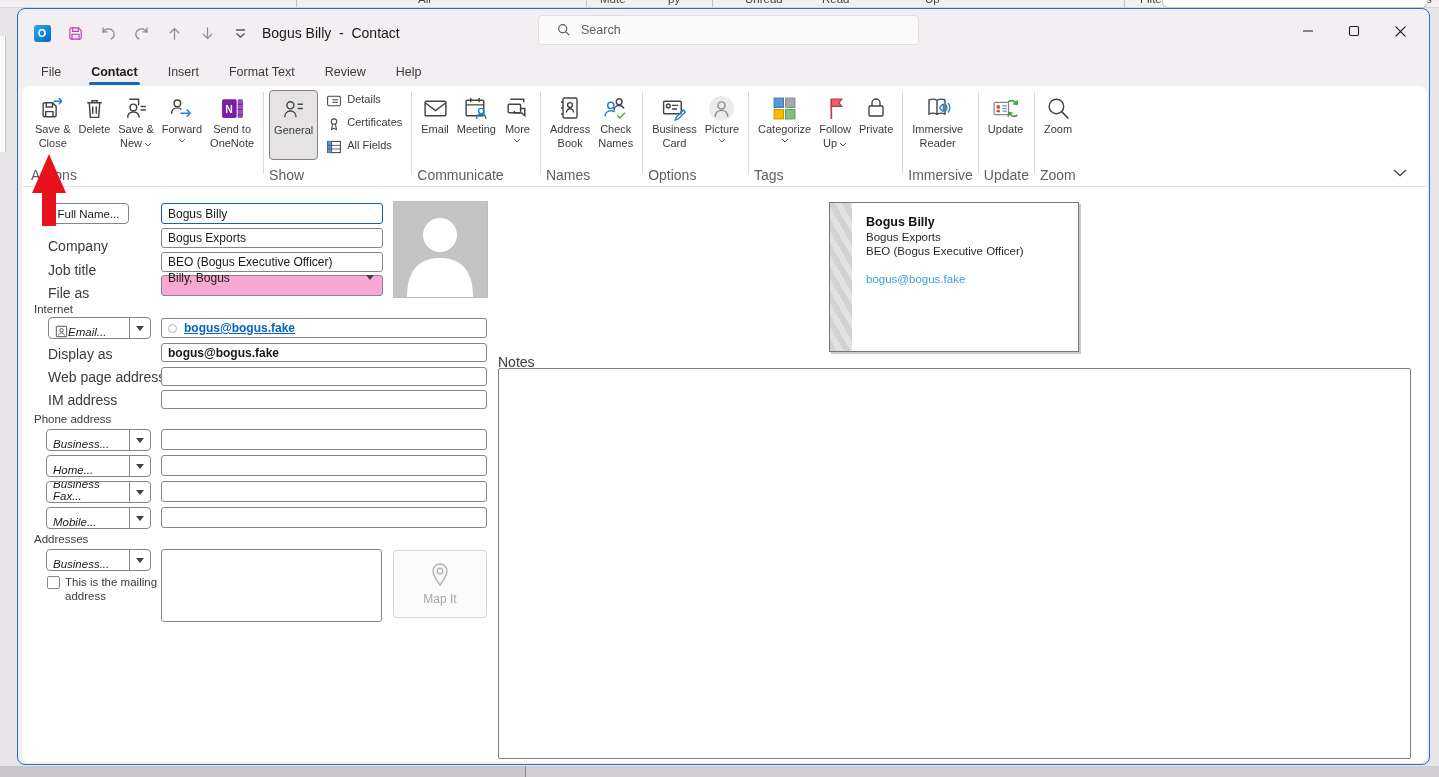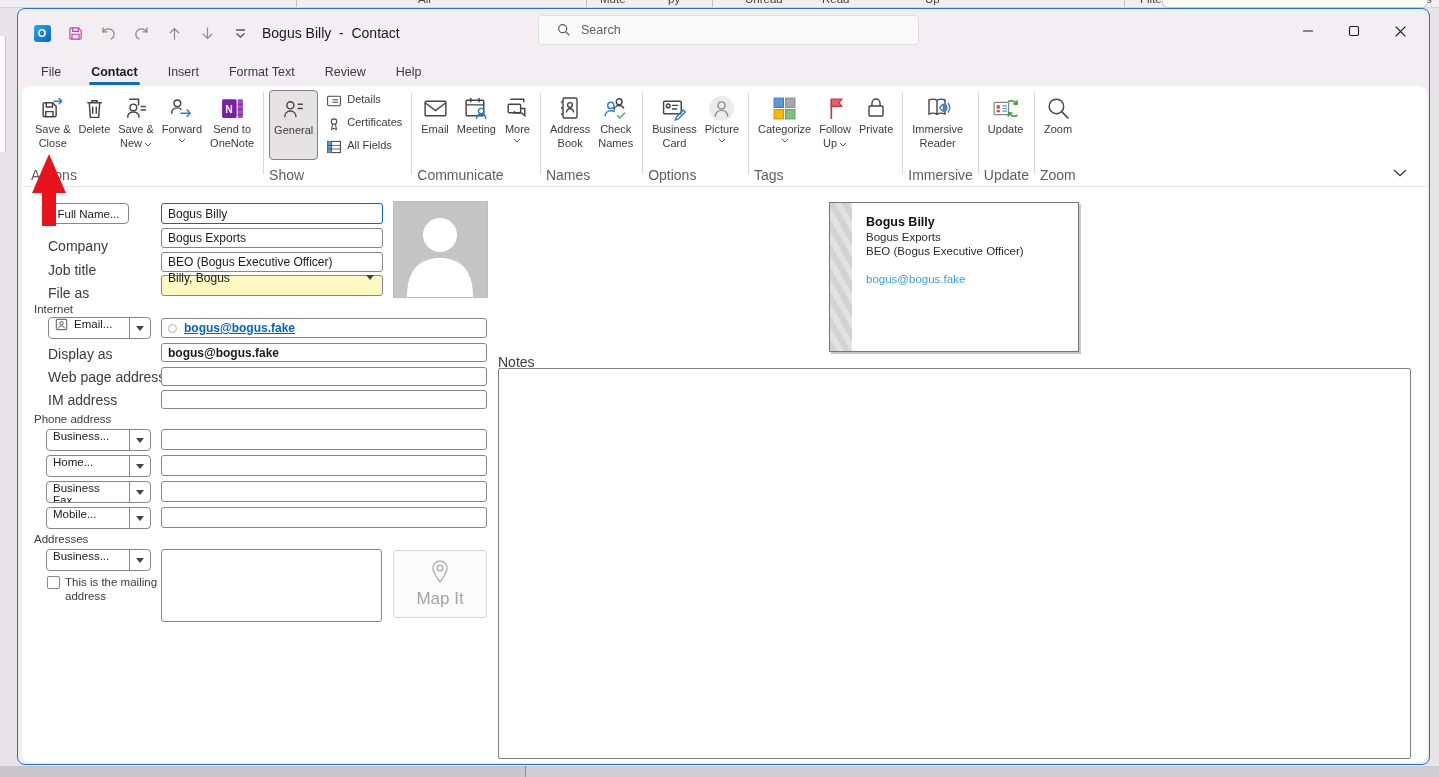--- a/index.html
+++ b/index.html
@@ -84,7 +84,7 @@
   .split .main { flex:1; display:flex; align-items:flex-start; gap:6px; padding:0 6px; font-size:11.5px; color:#1a1a1a; }
   .split .dd { width:21px; border-left:1px solid #868686; display:flex; align-items:center; justify-content:center; }
   .tri { width:0; height:0; border-left:4px solid transparent; border-right:4px solid transparent; border-top:5px solid #444; }
-  .combo { position:absolute; border:1px solid #868686; border-radius:3px; background:#fef9c3;
+  .combo { position:absolute; border:1px solid #868686; border-radius:3px; background:#f9a8d4;
     display:flex; align-items:center; justify-content:space-between; padding:0 8px 16px 6px;
     font-size:12px; color:#1a1a1a; }
   .linkfield { position:absolute; border:1px solid #868686; border-radius:3px; background:#fff;

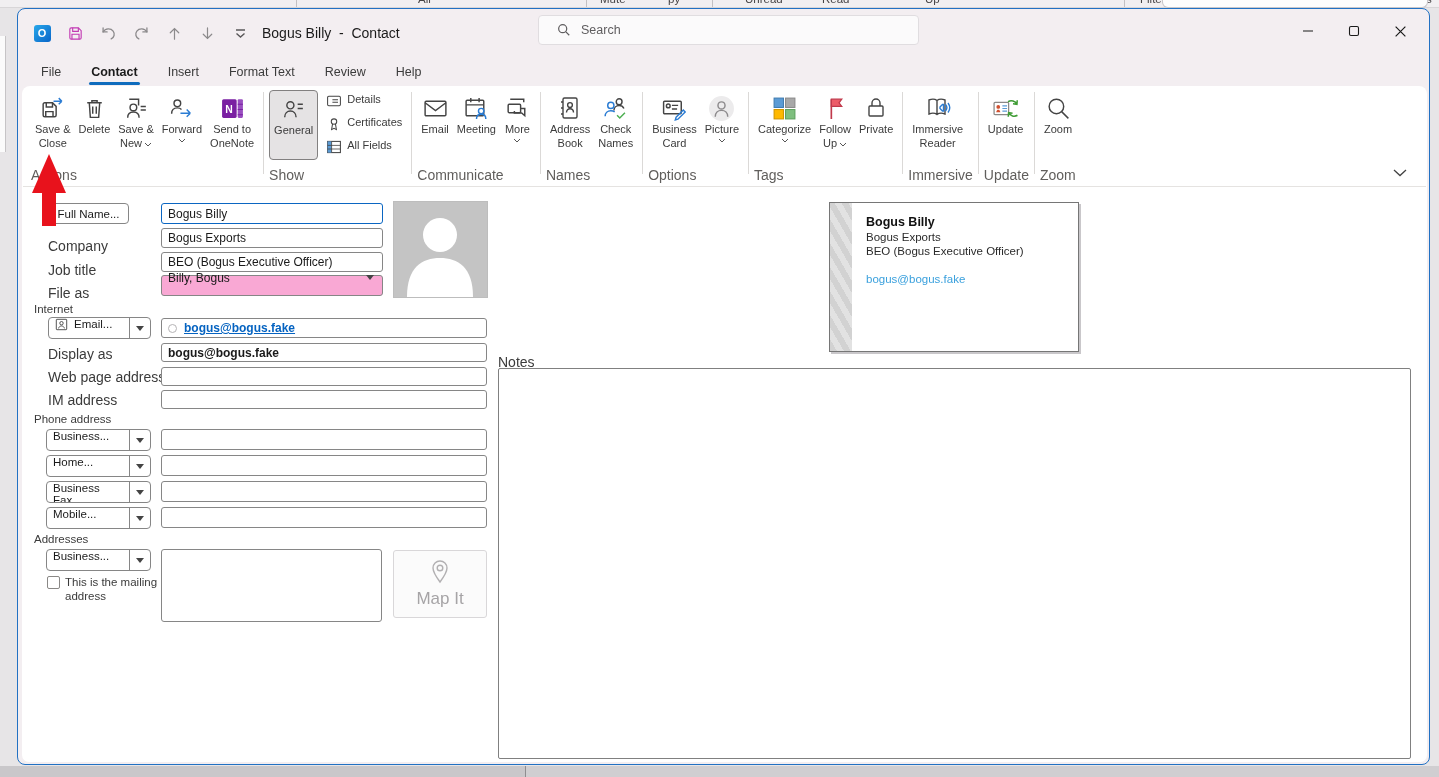--- a/index.html
+++ b/index.html
@@ -81,7 +81,7 @@
     font-size:11.5px; color:#1a1a1a; display:flex; align-items:center; justify-content:center; }
   .split { position:absolute; border:1px solid #868686; border-radius:4px; background:#fff;
     display:flex; align-items:stretch; overflow:hidden; }
-  .split .main { flex:1; display:flex; align-items:flex-start; gap:6px; padding:0 6px; font-size:11.5px; color:#1a1a1a; }
+  .split .main { flex:1; display:flex; align-items:flex-end; gap:0; padding:0 6px; font-size:11.5px; color:#1a1a1a;font-style:italic; }
   .split .dd { width:21px; border-left:1px solid #868686; display:flex; align-items:center; justify-content:center; }
   .tri { width:0; height:0; border-left:4px solid transparent; border-right:4px solid transparent; border-top:5px solid #444; }
   .combo { position:absolute; border:1px solid #868686; border-radius:3px; background:#f9a8d4;

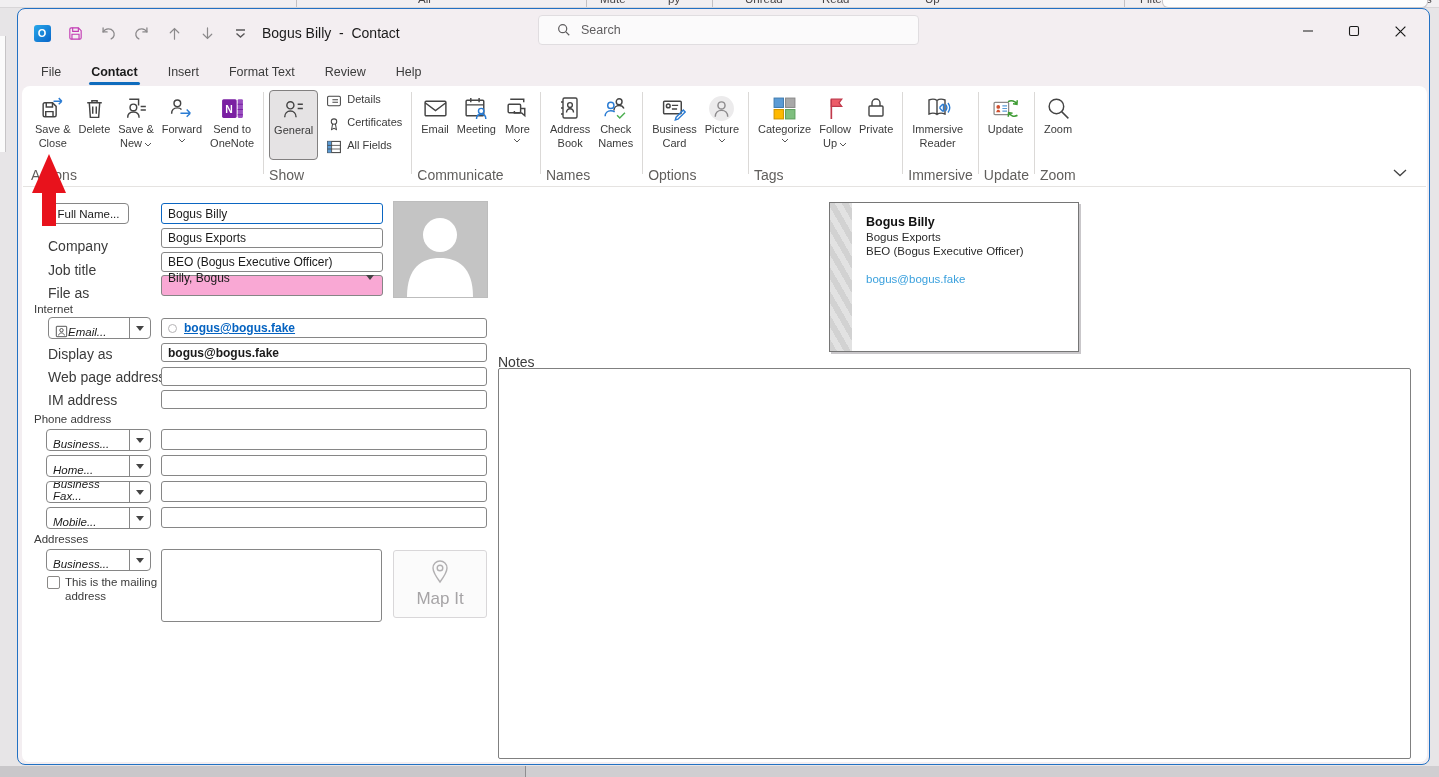--- a/index.html
+++ b/index.html
@@ -100,7 +100,7 @@
   .mapit { position:absolute; left:375px; top:541px; width:94px; height:68px; background:#fbfbfb;
     border:1px solid #d9d7d9; border-radius:3px; display:flex; flex-direction:column;
     align-items:center; justify-content:center; gap:4px; }
-  .mapit span { font-size:17px; color:#a6a4a6; }
+  .mapit span { font-size:12px; color:#a6a4a6; }
   .notesbox { position:absolute; left:480px; top:359px; width:913px; height:391px;
     border:1px solid #808080; border-radius:2px; background:#fff; resize:none; outline:none; }
 

